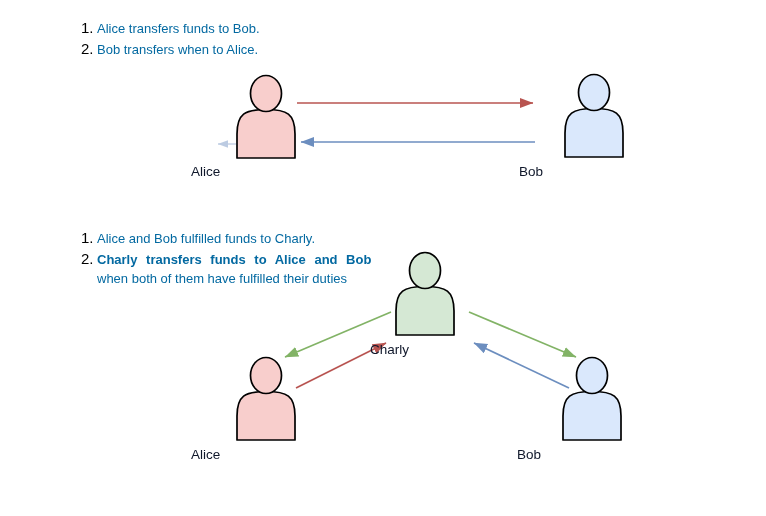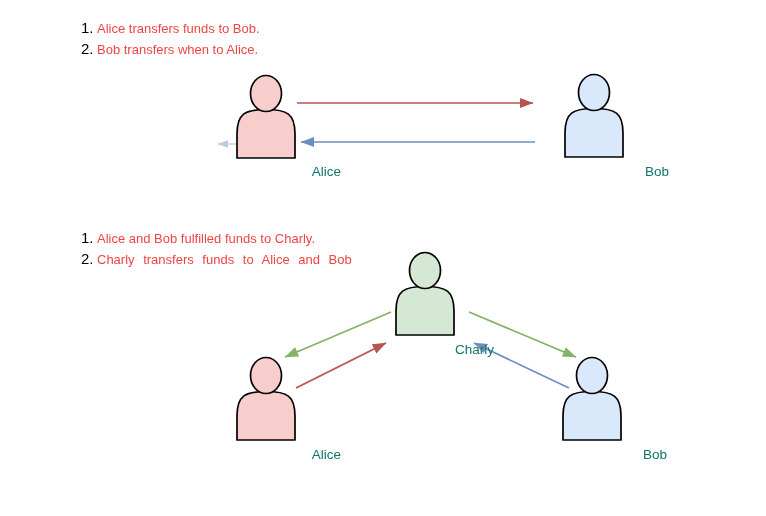--- a/index.html
+++ b/index.html
@@ -20,7 +20,7 @@
     font-size: 15px;
     color: #000000;
   }
-  .step-text { font-size: 13px; color: #ef4444; white-space: nowrap; }
+  .step-text { font-size: 13px; color: #0369a1; white-space: nowrap; }
   .step-text.justified { word-spacing: 5px; }
   .actor-label {
     position: absolute;

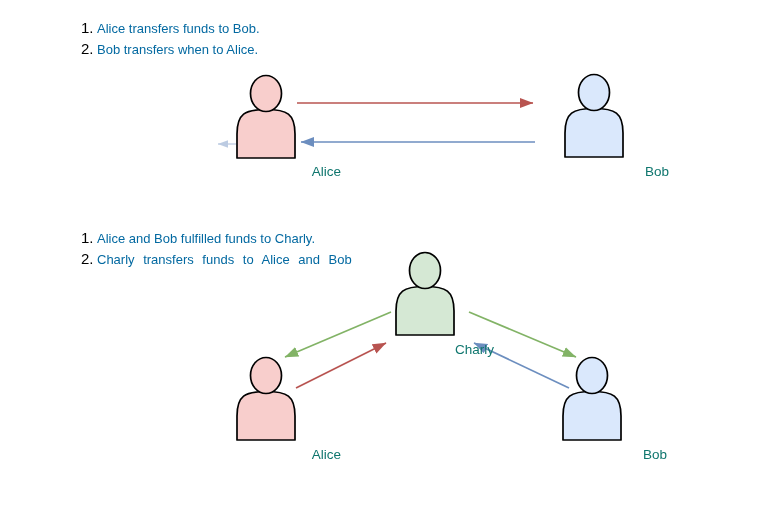--- a/index.html
+++ b/index.html
@@ -25,9 +25,9 @@
   .actor-label {
     position: absolute;
     width: 150px;
-    text-align: right;
+    text-align: left;
     font-size: 13.5px;
-    color: #0f766e;
+    color: #0f172a;
     line-height: 16px;
   }
   svg.canvas { position: absolute; left: 0; top: 0; }

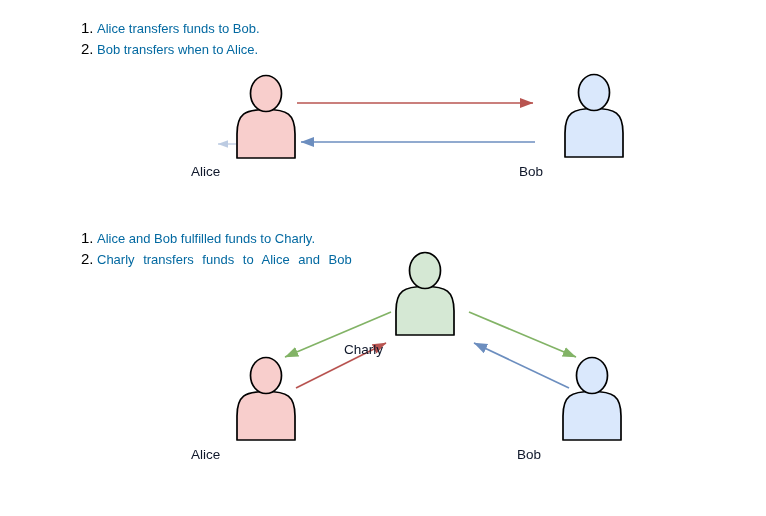--- a/index.html
+++ b/index.html
@@ -21,7 +21,7 @@
     color: #000000;
   }
   .step-text { font-size: 13px; color: #0369a1; white-space: nowrap; }
-  .step-text.justified { word-spacing: 5px; }
+  .step-text.justified { word-spacing: 5px; font-weight: bold; }
   .actor-label {
     position: absolute;
     width: 150px;

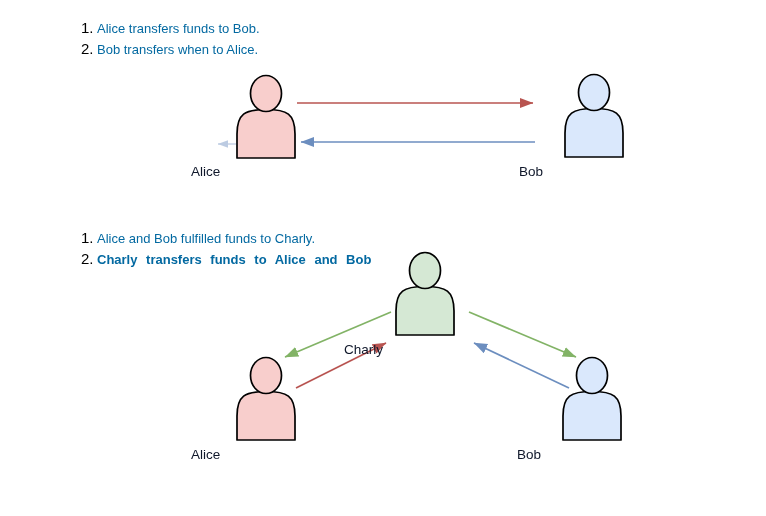--- a/index.html
+++ b/index.html
@@ -56,6 +56,10 @@
     <div class="step-row">
       <span class="step-num">2.</span>
       <span class="step-text justified">Charly transfers funds to Alice and Bob</span>
+    </div>
+    <div class="step-row">
+      <span class="step-num"></span>
+      <span class="step-text">when both of them have fulfilled their duties</span>
     </div>
   </div>
 

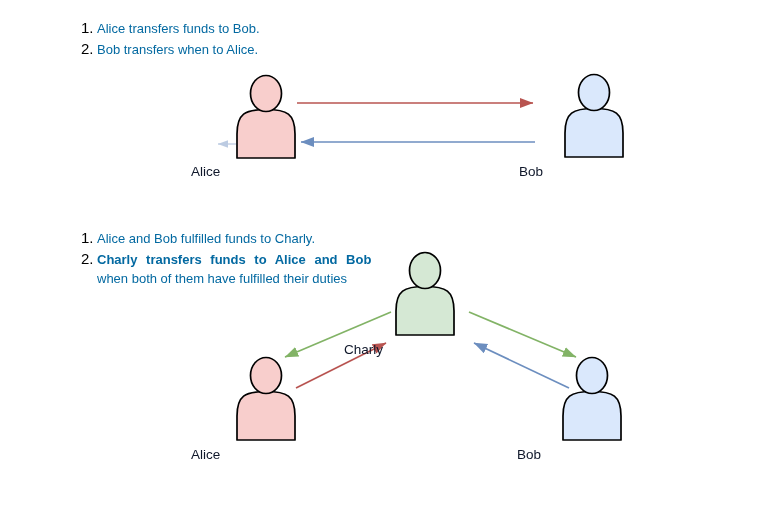--- a/index.html
+++ b/index.html
@@ -118,7 +118,7 @@
 
   <div class="actor-label" style="left:191px; top:164px;">Alice</div>
   <div class="actor-label" style="left:519px; top:164px;">Bob</div>
-  <div class="actor-label" style="left:344px; top:342px;">Charly</div>
+  <div class="actor-label" style="left:370px; top:342px;">Charly</div>
   <div class="actor-label" style="left:191px; top:447px;">Alice</div>
   <div class="actor-label" style="left:517px; top:447px;">Bob</div>
 

